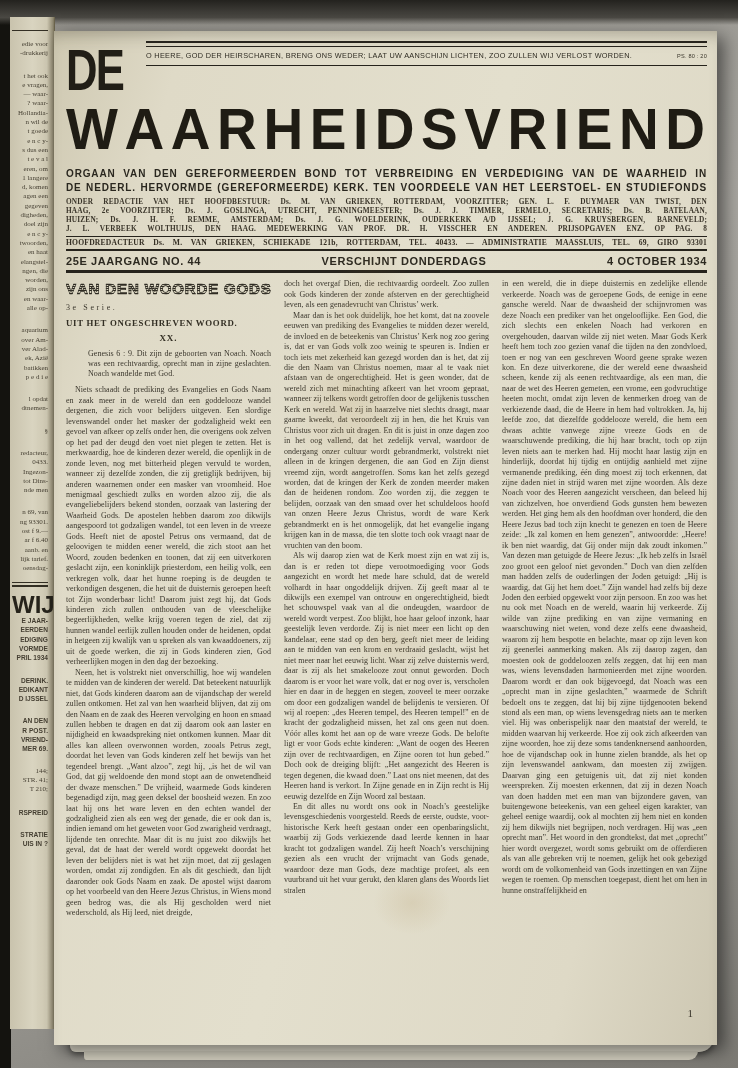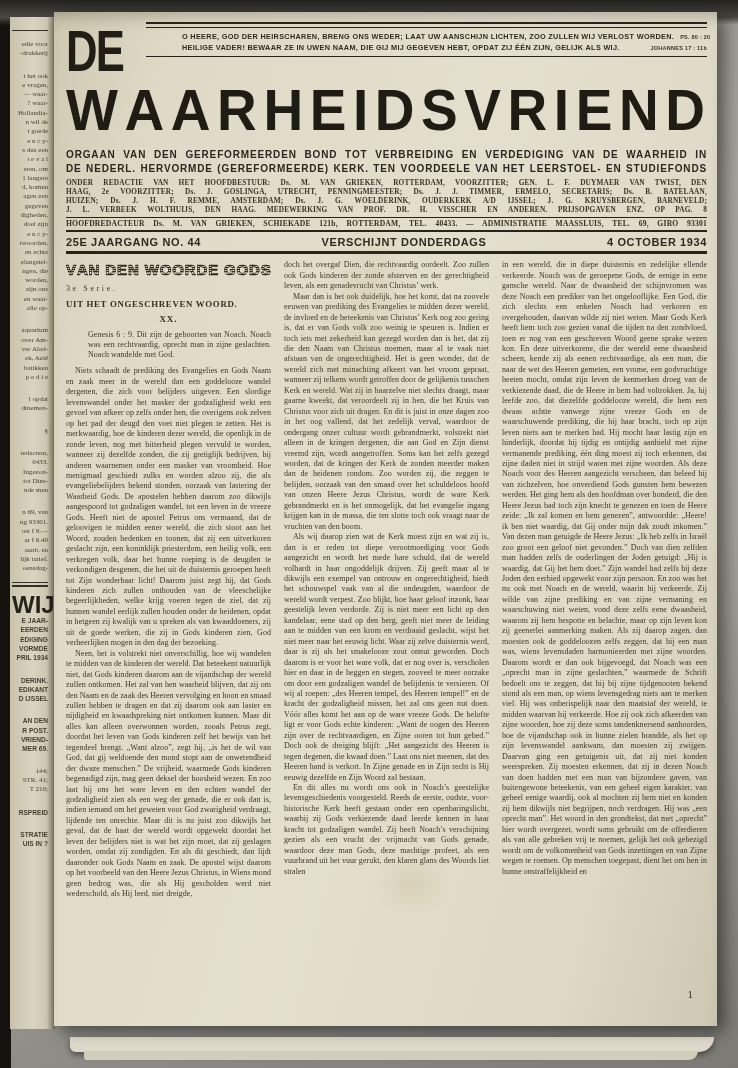--- a/index.html
+++ b/index.html
@@ -28,7 +28,7 @@
   .strip .bold{font-weight:bold;font-family:"Liberation Sans",sans-serif;font-size:6.6px;}
 
   
-  #page{position:absolute;left:54px;top:12px;width:663px;height:1014px;box-sizing:border-box;
+  #page{position:absolute;left:54px;top:31px;width:663px;height:1014px;box-sizing:border-box;
     padding:10px 10px 0 12px;
     background:linear-gradient(105deg,#cfc9b2 0%,#dfdac7 14%,#e3dfcd 50%,#ded9c6 82%,#cdc7b2 100%);
     box-shadow:7px 6px 16px rgba(0,0,0,.5), inset 0 14px 18px -12px rgba(40,35,20,.35);}

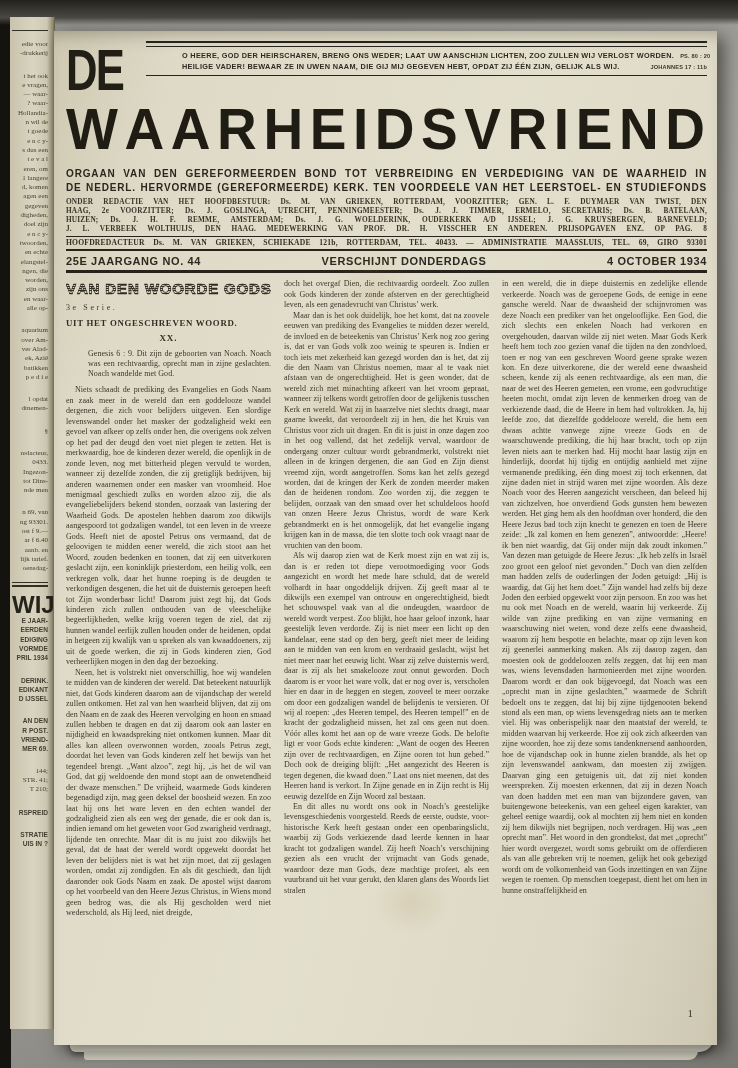--- a/index.html
+++ b/index.html
@@ -46,7 +46,7 @@
   .verse-block{margin-left:80px;}
   .vb-toprule{border-top:2.5px solid #26231c;border-bottom:1px solid #26231c;height:3px;margin-bottom:4px;}
   .verse-line{display:flex;justify-content:space-between;align-items:center;
-    font-weight:bold;font-size:7.3px;line-height:10.6px;letter-spacing:0.32px;color:#2e2b22;white-space:nowrap;margin-left:36px;}
+    font-weight:normal;font-size:7.3px;line-height:10.6px;letter-spacing:0.32px;color:#2e2b22;white-space:nowrap;}
   .verse-ref{font-size:5.6px;letter-spacing:0.2px;margin-left:6px;color:#3a362b;}
   .vb-bottomrule{border-top:1.5px solid #26231c;margin-top:3px;}
 

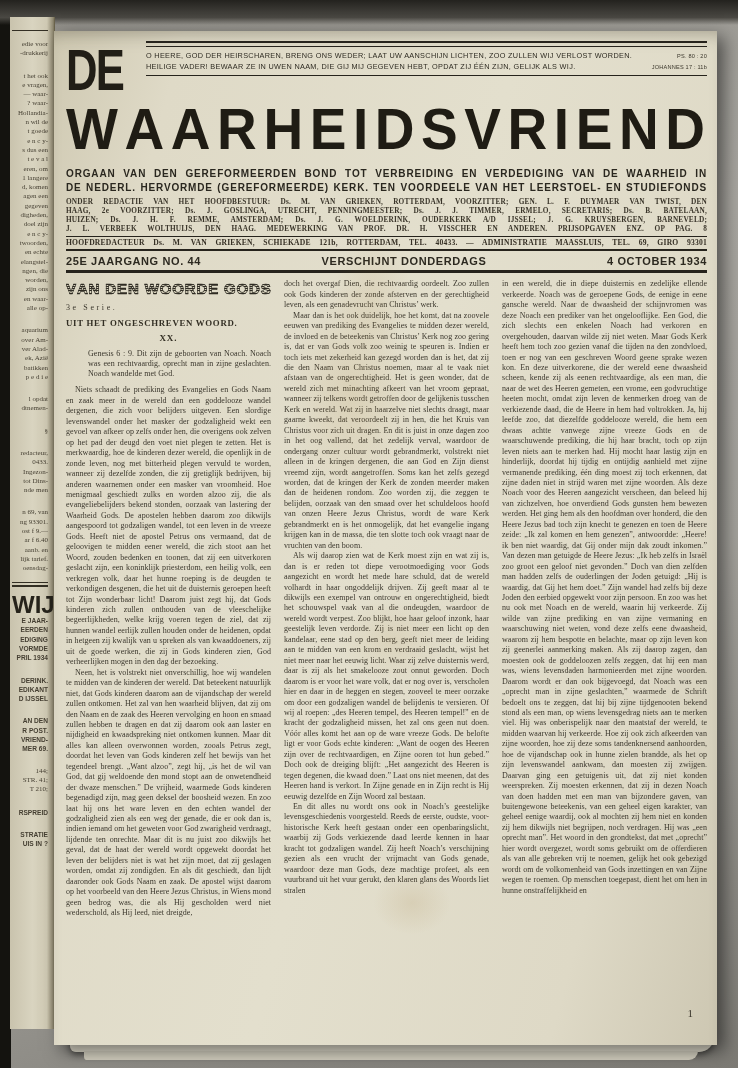--- a/index.html
+++ b/index.html
@@ -191,10 +191,6 @@
       <div class="verse-line">
         <span>O HEERE, GOD DER HEIRSCHAREN, BRENG ONS WEDER; LAAT UW AANSCHIJN LICHTEN, ZOO ZULLEN WIJ VERLOST WORDEN.</span>
         <span class="verse-ref">PS. 80 : 20</span>
-      </div>
-      <div class="verse-line">
-        <span>HEILIGE VADER! BEWAAR ZE IN UWEN NAAM, DIE GIJ MIJ GEGEVEN HEBT, OPDAT ZIJ ÉÉN ZIJN, GELIJK ALS WIJ.</span>
-        <span class="verse-ref">JOHANNES 17 : 11b</span>
       </div>
       <div class="vb-bottomrule"></div>
     </div>

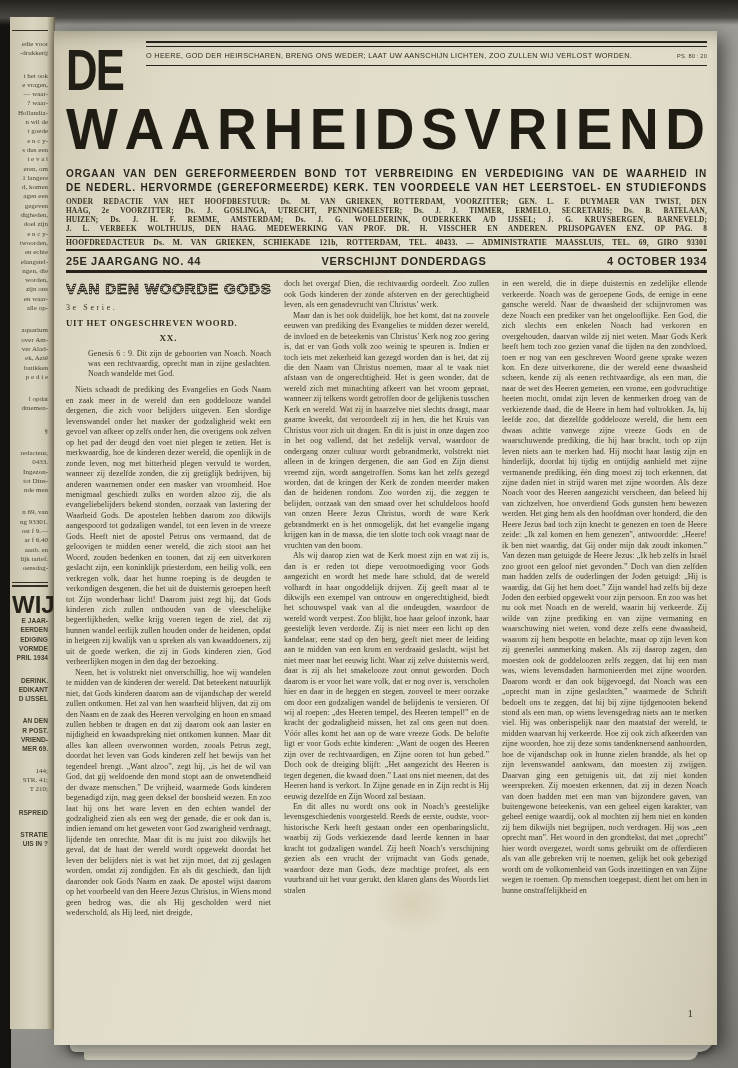--- a/index.html
+++ b/index.html
@@ -121,7 +121,7 @@
     <div class="frag">doel zijn</div>
     <div class="frag">e n c y-</div>
     <div class="frag">twoorden,</div>
-    <div class="frag">en echte</div>
+    <div class="frag">en haat</div>
     <div class="frag">elangstel-</div>
     <div class="frag">ngen, die</div>
     <div class="frag">worden,</div>

